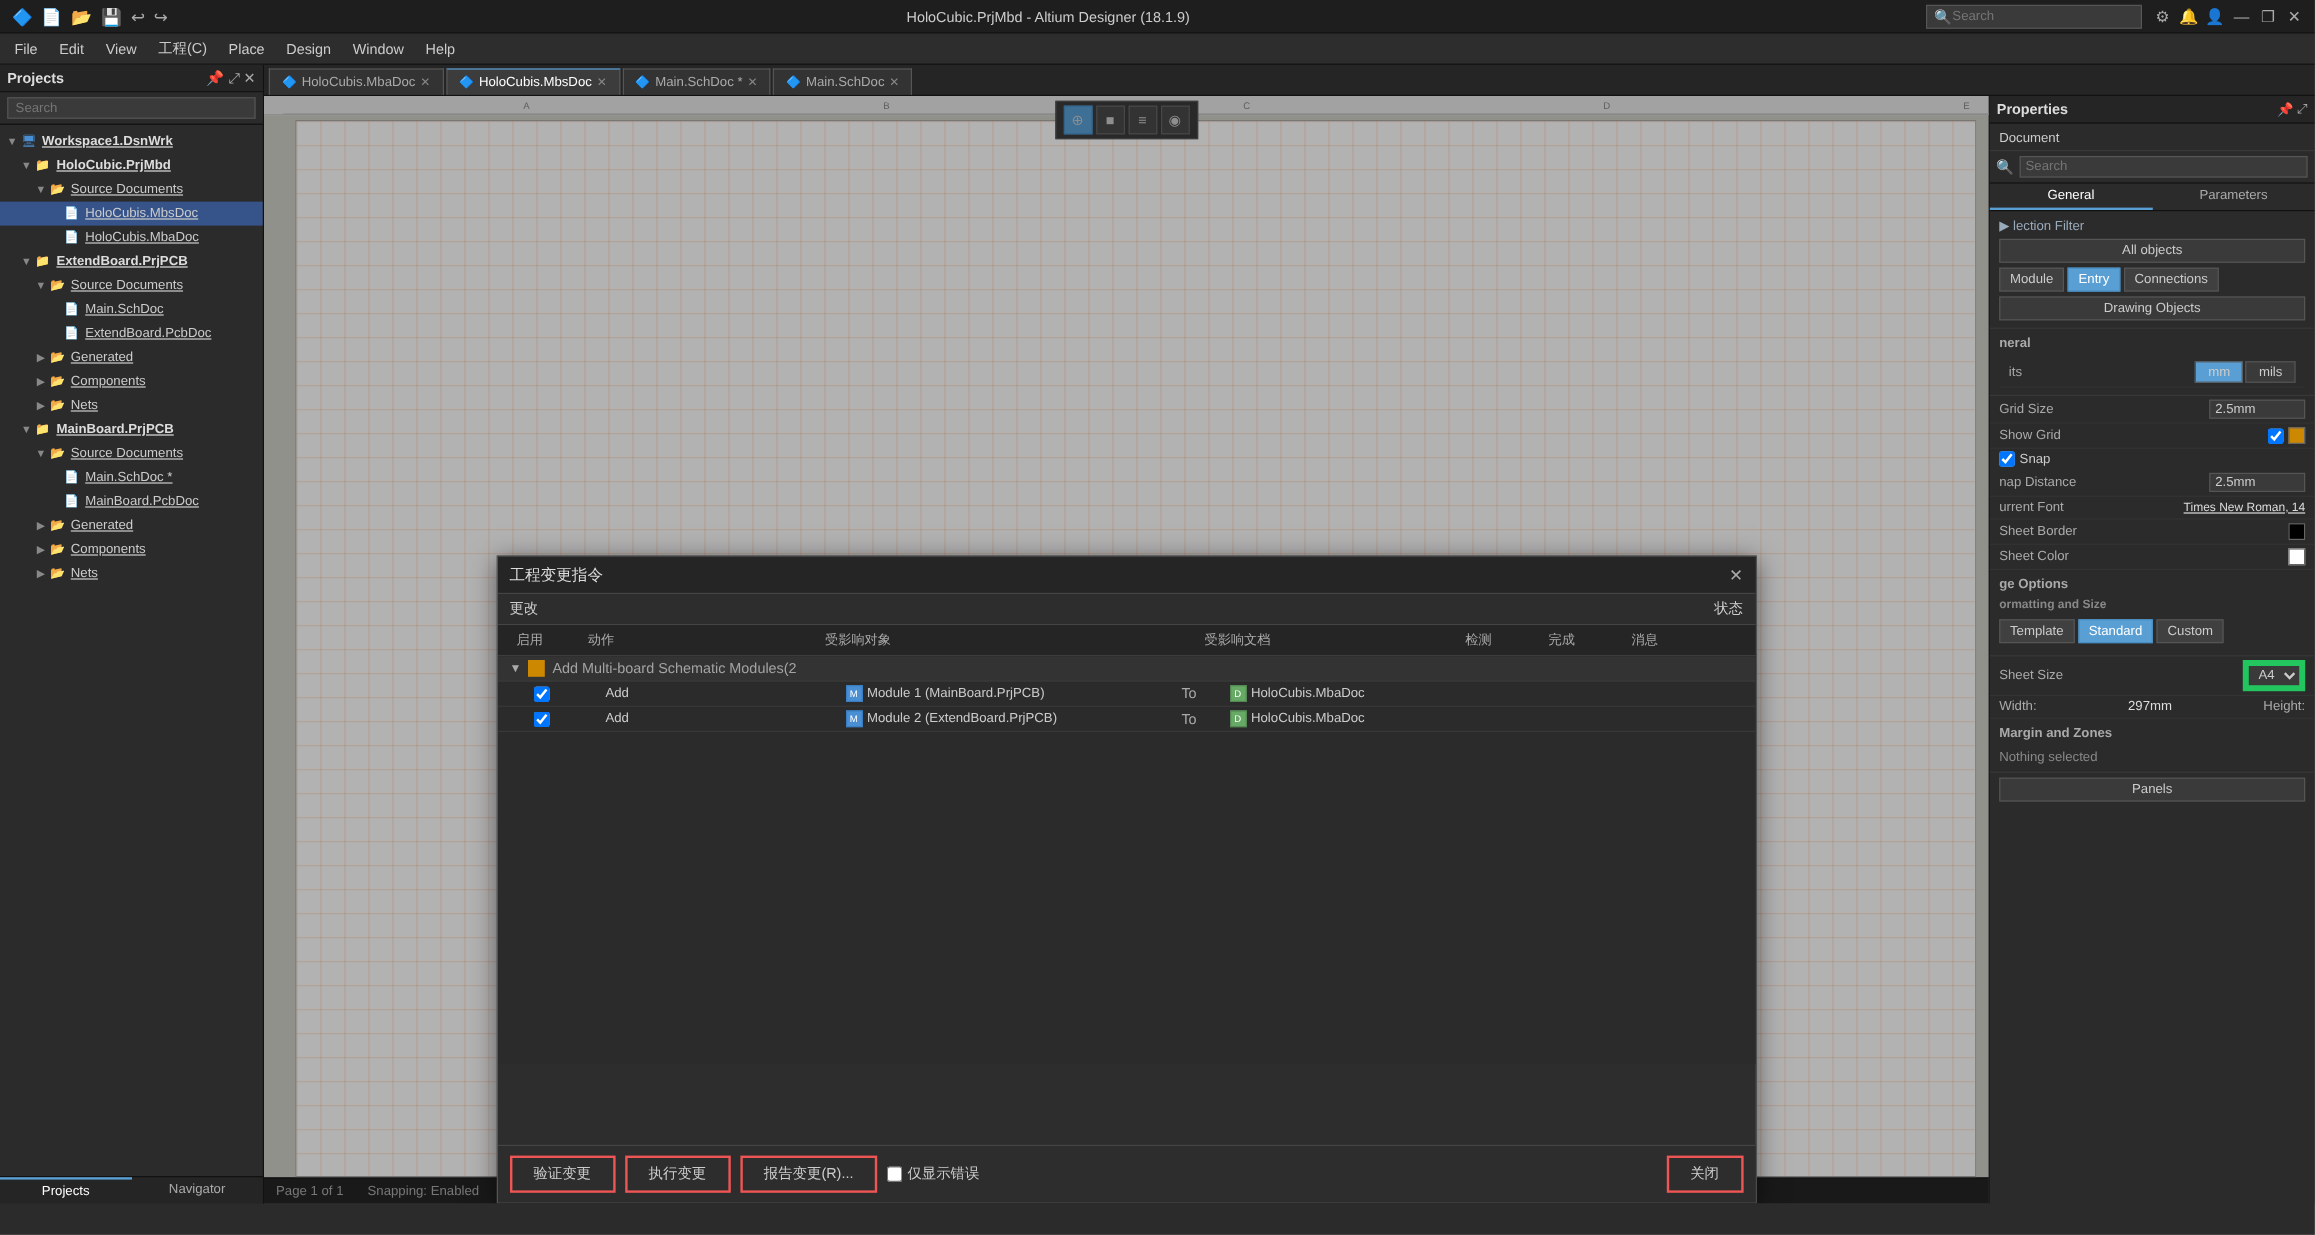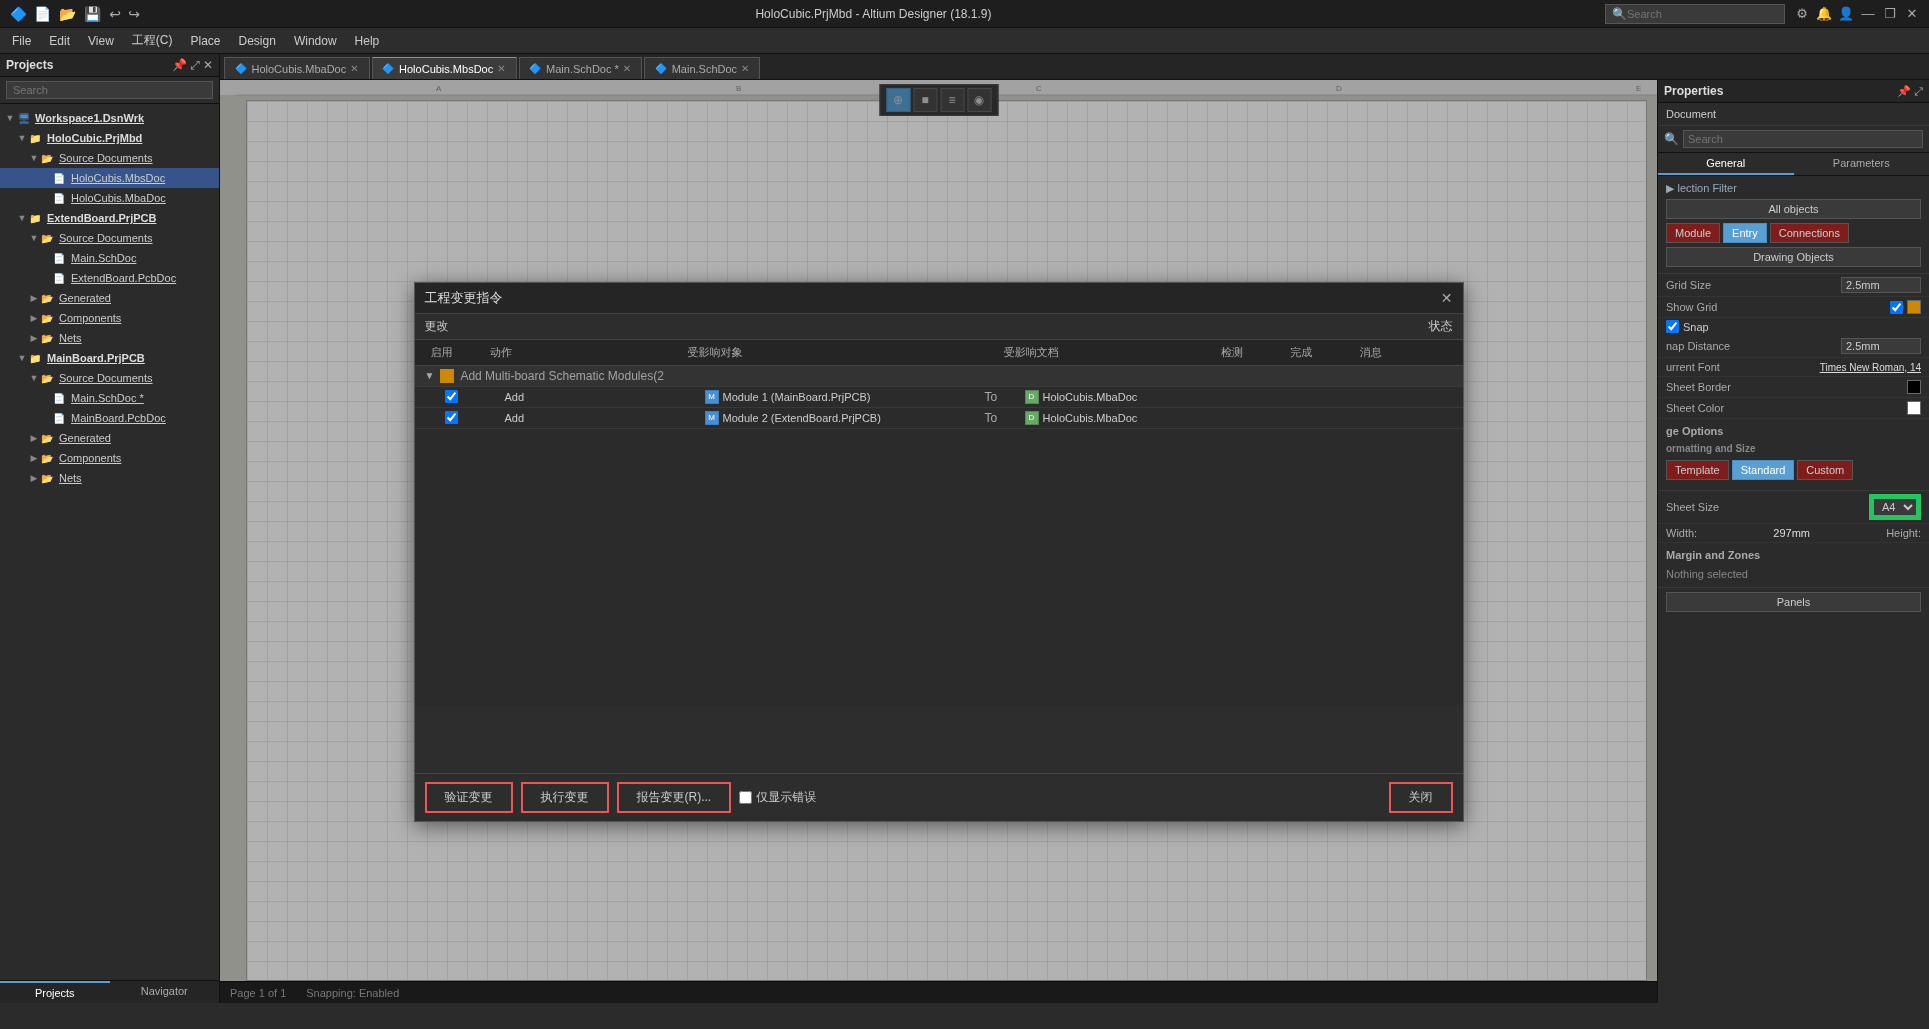--- a/index.html
+++ b/index.html
@@ -118,7 +118,7 @@
     .right-section { padding: 6px 8px; border-bottom: 1px solid #383838; }
     .right-section-title { font-size: 11px; color: #aaa; margin-bottom: 6px; font-weight: bold; }
     .right-btn-group { display: flex; flex-wrap: wrap; gap: 3px; margin-bottom: 4px; }
-    .right-btn { padding: 3px 8px; background: #7f1d1d; border: 1px solid #555; color: #ccc; font-size: 11px; cursor: pointer; }
+    .right-btn { padding: 3px 8px; background: #404040; border: 1px solid #555; color: #ccc; font-size: 11px; cursor: pointer; }
     .right-btn.active { background: #5a9fd4; border-color: #4a8fc4; color: white; }
     .right-btn-wide { padding: 3px 10px; background: #3a3a3a; border: 1px solid #555; color: #ccc; font-size: 11px; cursor: pointer; }
     .filter-section { padding: 6px 8px; border-bottom: 1px solid #383838; }

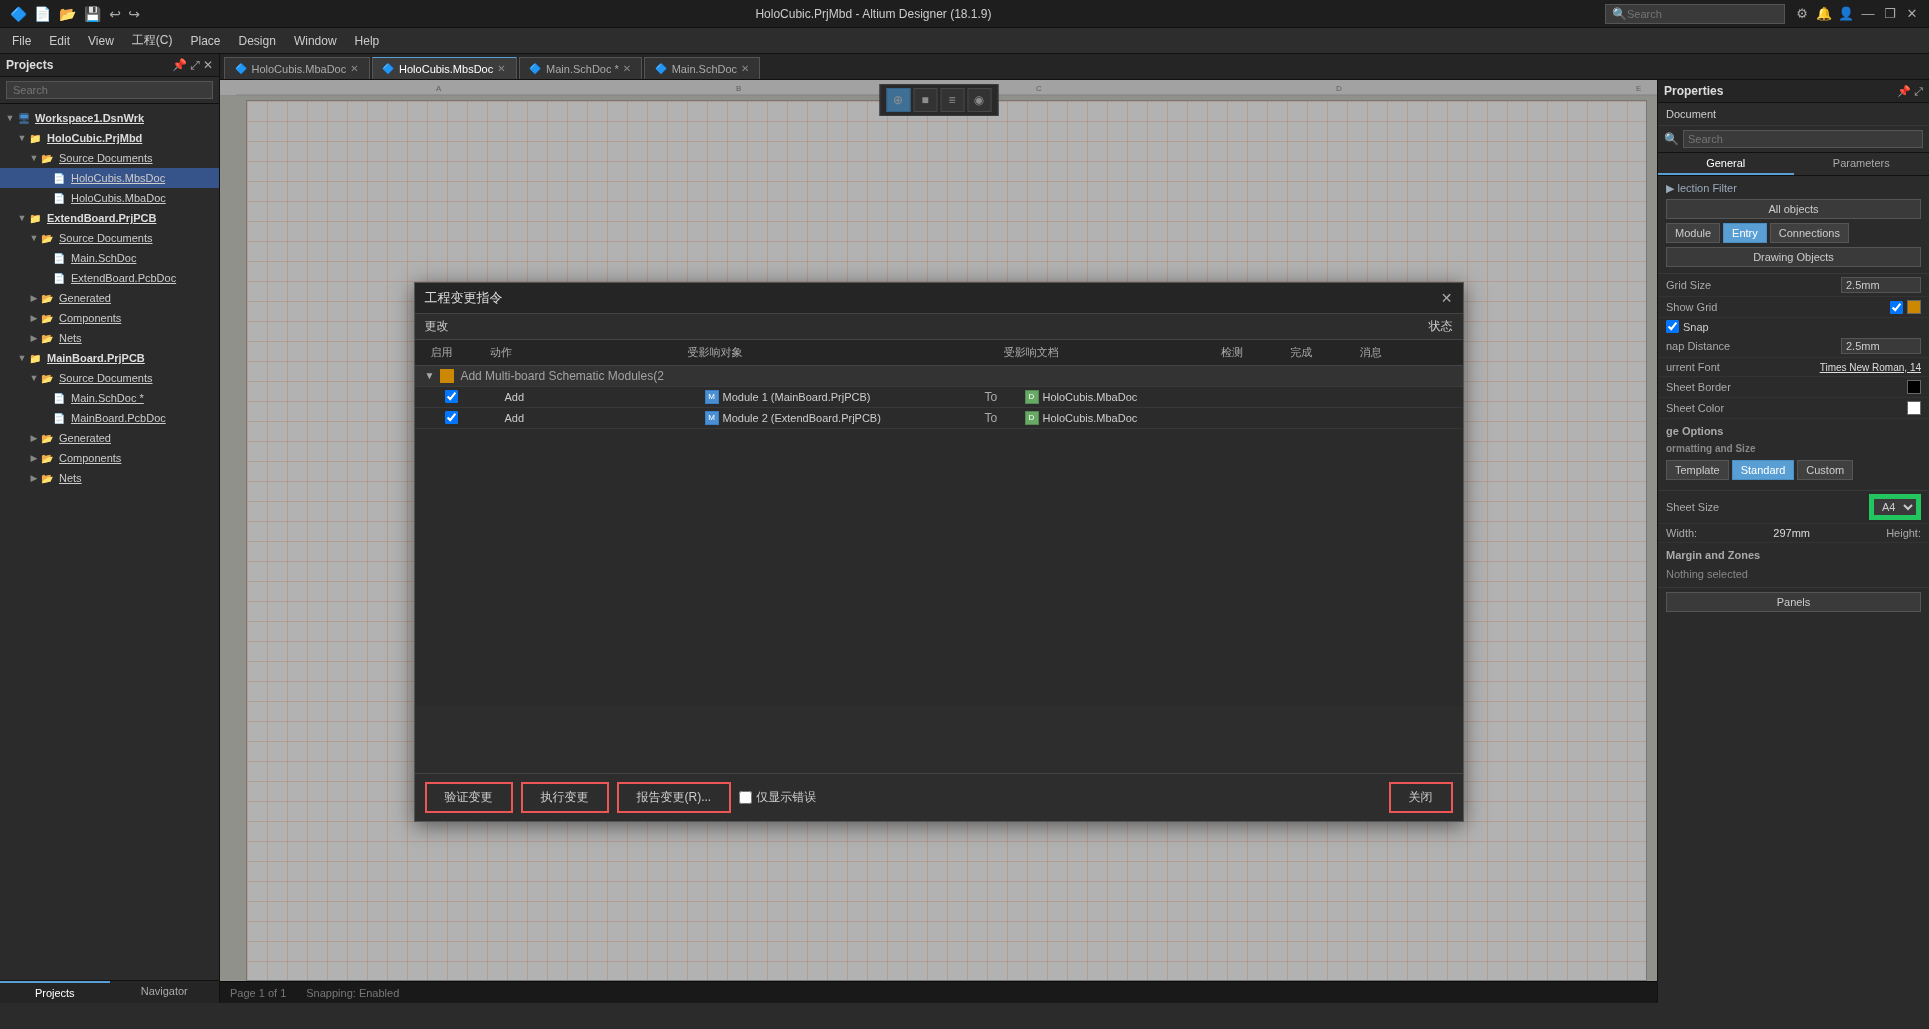--- a/index.html
+++ b/index.html
@@ -519,6 +519,16 @@
           </div>
         </div>
 
+        <div class="right-section">
+          <div class="right-section-title">neral</div>
+          <div class="right-prop-row">
+            <span class="right-prop-label">its</span>
+            <div class="units-btns">
+              <button class="unit-btn active">mm</button>
+              <button class="unit-btn">mils</button>
+            </div>
+          </div>
+        </div>
 
         <div class="right-prop-row">
           <span class="right-prop-label">Grid Size</span>

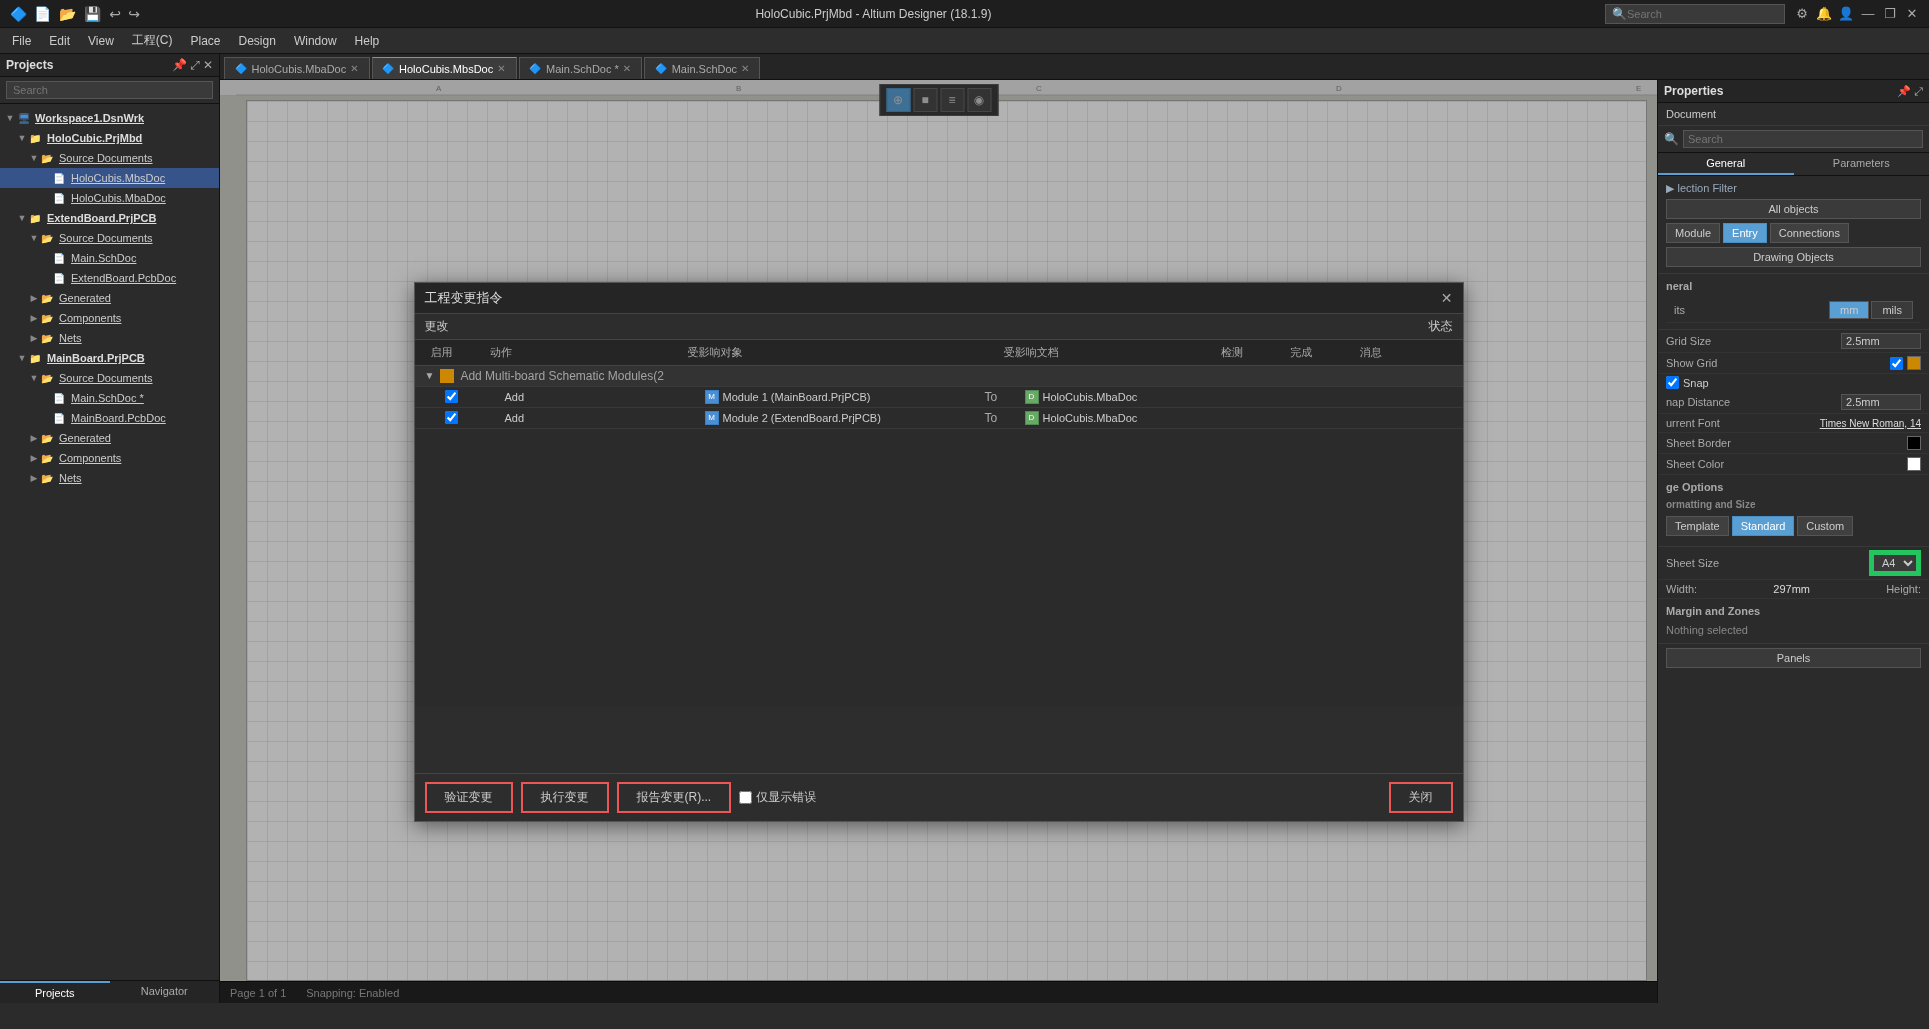--- a/index.html
+++ b/index.html
@@ -53,7 +53,7 @@
     .center-content { flex: 1; display: flex; flex-direction: column; background: #3c3c3c; position: relative; }
 
     
-    .dialog-overlay { position: absolute; top: 0; left: 0; right: 0; bottom: 0; background: rgba(0,0,0,0.3); z-index: 10; display: flex; align-items: center; justify-content: center; padding-top: 20px; }
+    .dialog-overlay { position: absolute; top: 0; left: 0; right: 0; bottom: 0; background: rgba(0,0,0,0.3); z-index: 10; display: flex; align-items: flex-end; justify-content: center; padding-top: 20px; }
     .dialog { background: #2d2d2d; border: 1px solid #555; width: 1050px; min-height: 540px; display: flex; flex-direction: column; box-shadow: 0 4px 20px rgba(0,0,0,0.5); }
     .dialog-titlebar { background: #252525; padding: 6px 10px; display: flex; align-items: center; justify-content: space-between; border-bottom: 1px solid #444; }
     .dialog-title { color: #ddd; font-size: 13px; }

